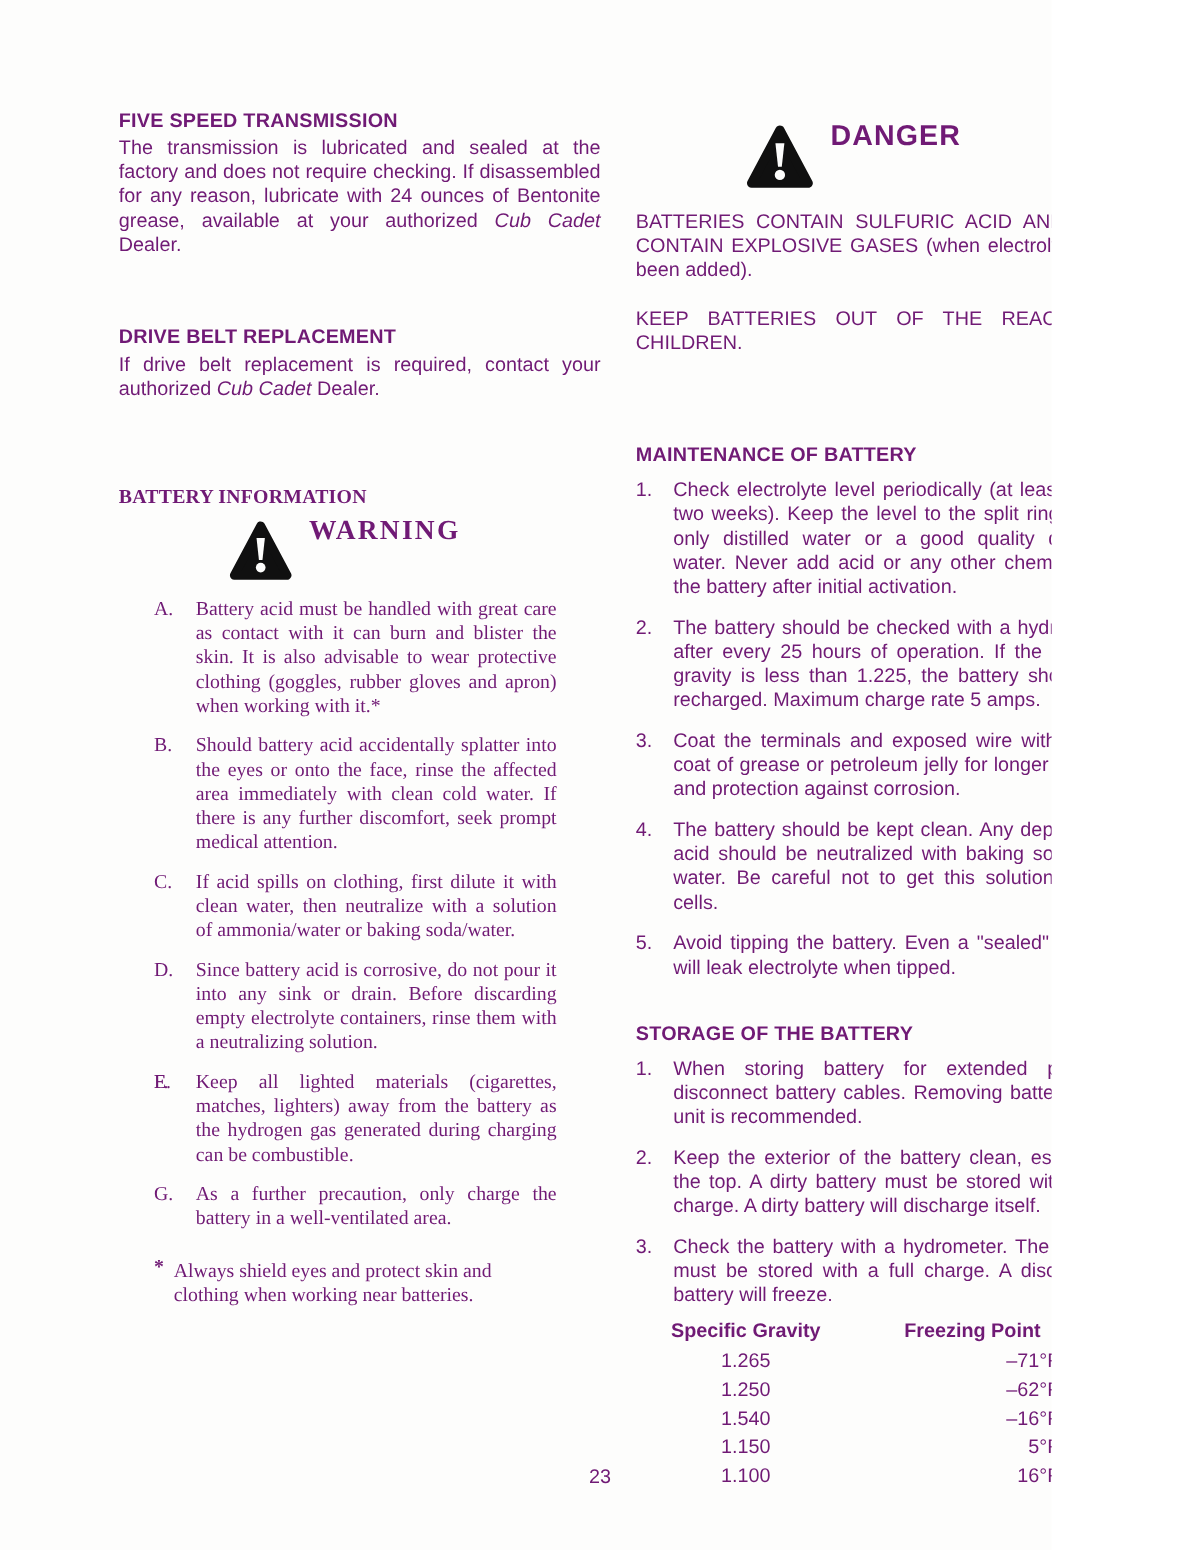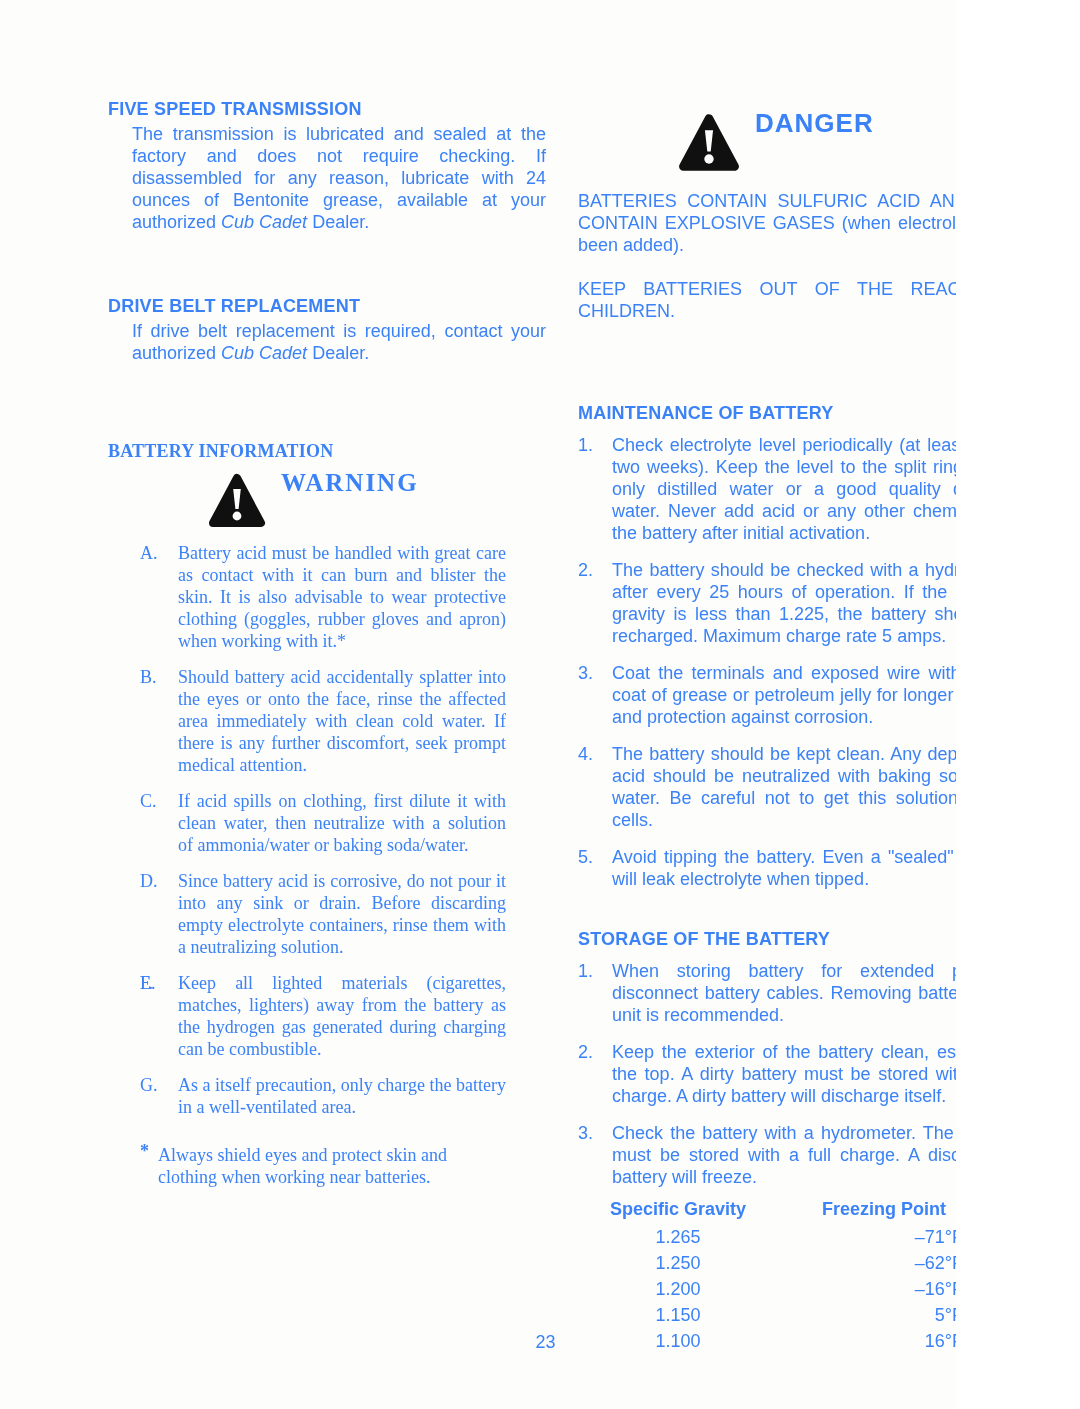--- a/index.html
+++ b/index.html
@@ -5,7 +5,7 @@
   * { margin:0; padding:0; box-sizing:border-box; }
   html,body { background:#ffffff; }
   body { font-family:"Liberation Sans","DejaVu Sans",sans-serif; }
-  .page { position:relative; width:956px; height:1409px; background:#fdfdfc; color:#3b82f6; overflow:hidden; }
+  .page { position:relative; width:956px; height:1409px; background:#fdfdfc; color:#701a75; overflow:hidden; }
   .col { position:absolute; width:438px; font-size:18px; line-height:22px; }
   .col-left  { left:108px; top:98px; }
   .col-right { left:578px; top:112px; }

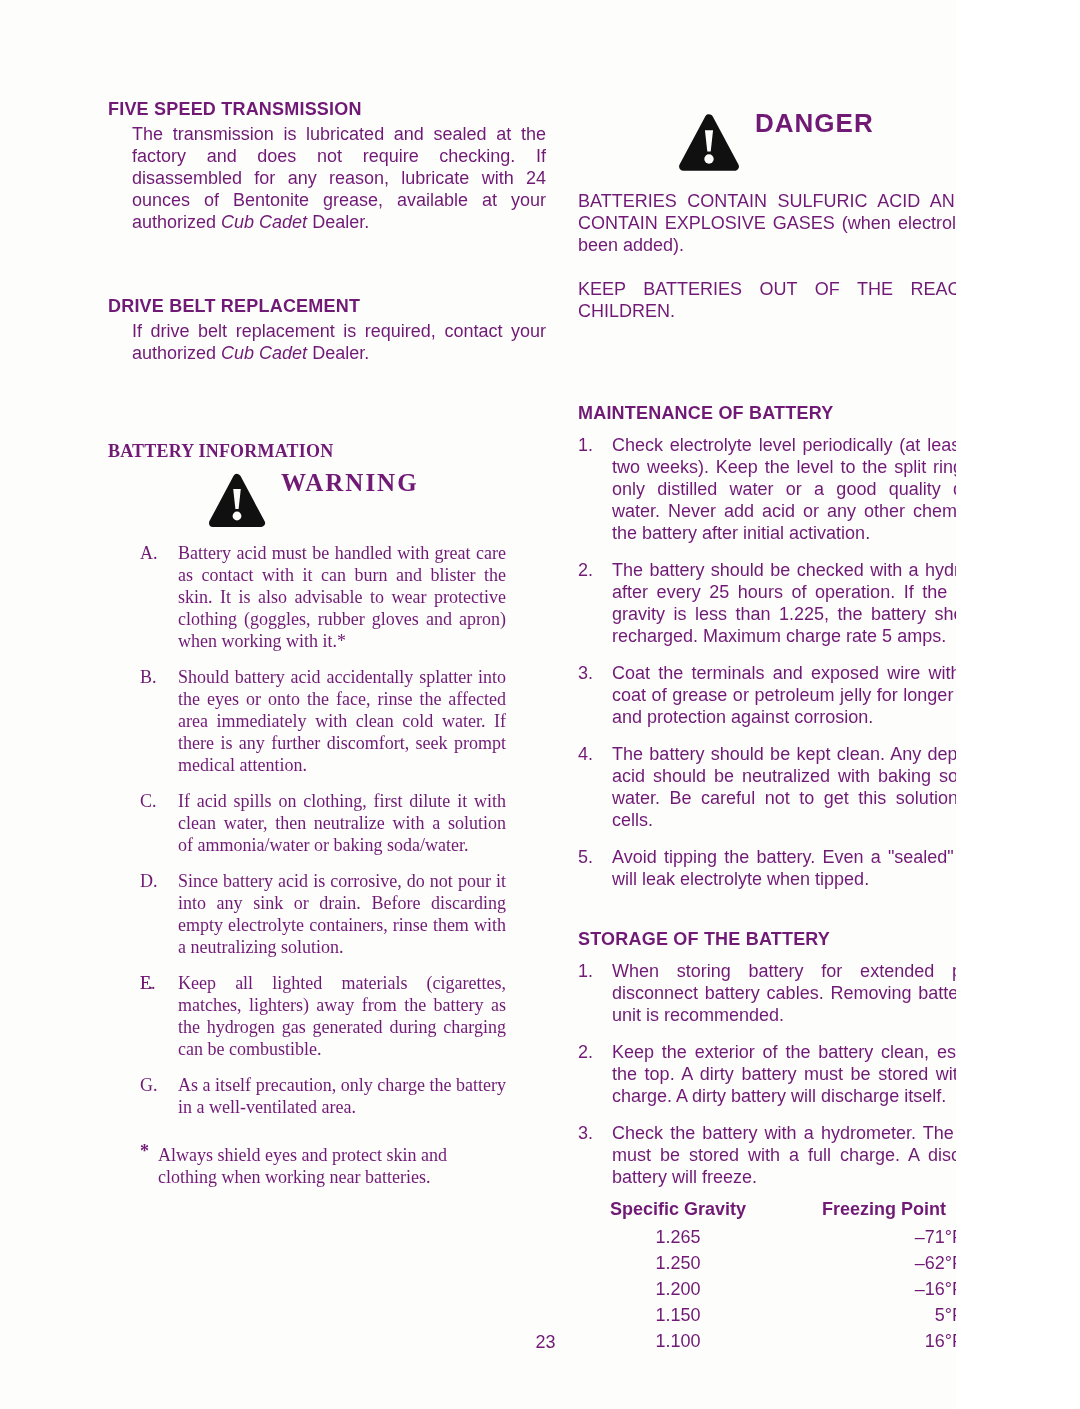--- a/index.html
+++ b/index.html
@@ -10,7 +10,7 @@
   .col-left  { left:108px; top:98px; }
   .col-right { left:578px; top:112px; }
   .sec-heading { font-size:18px; font-weight:bold; line-height:22px; letter-spacing:0.2px; }
-  .body-par { text-align:justify; margin-top:3px;margin-left:24px; }
+  .body-par { text-align:justify; margin-top:3px; }
   .gap-belt    { margin-top:62px; }
   .gap-battery { margin-top:76px;font-family:Liberation Serif, serif; }
   .gap-maint   { margin-top:80px; }

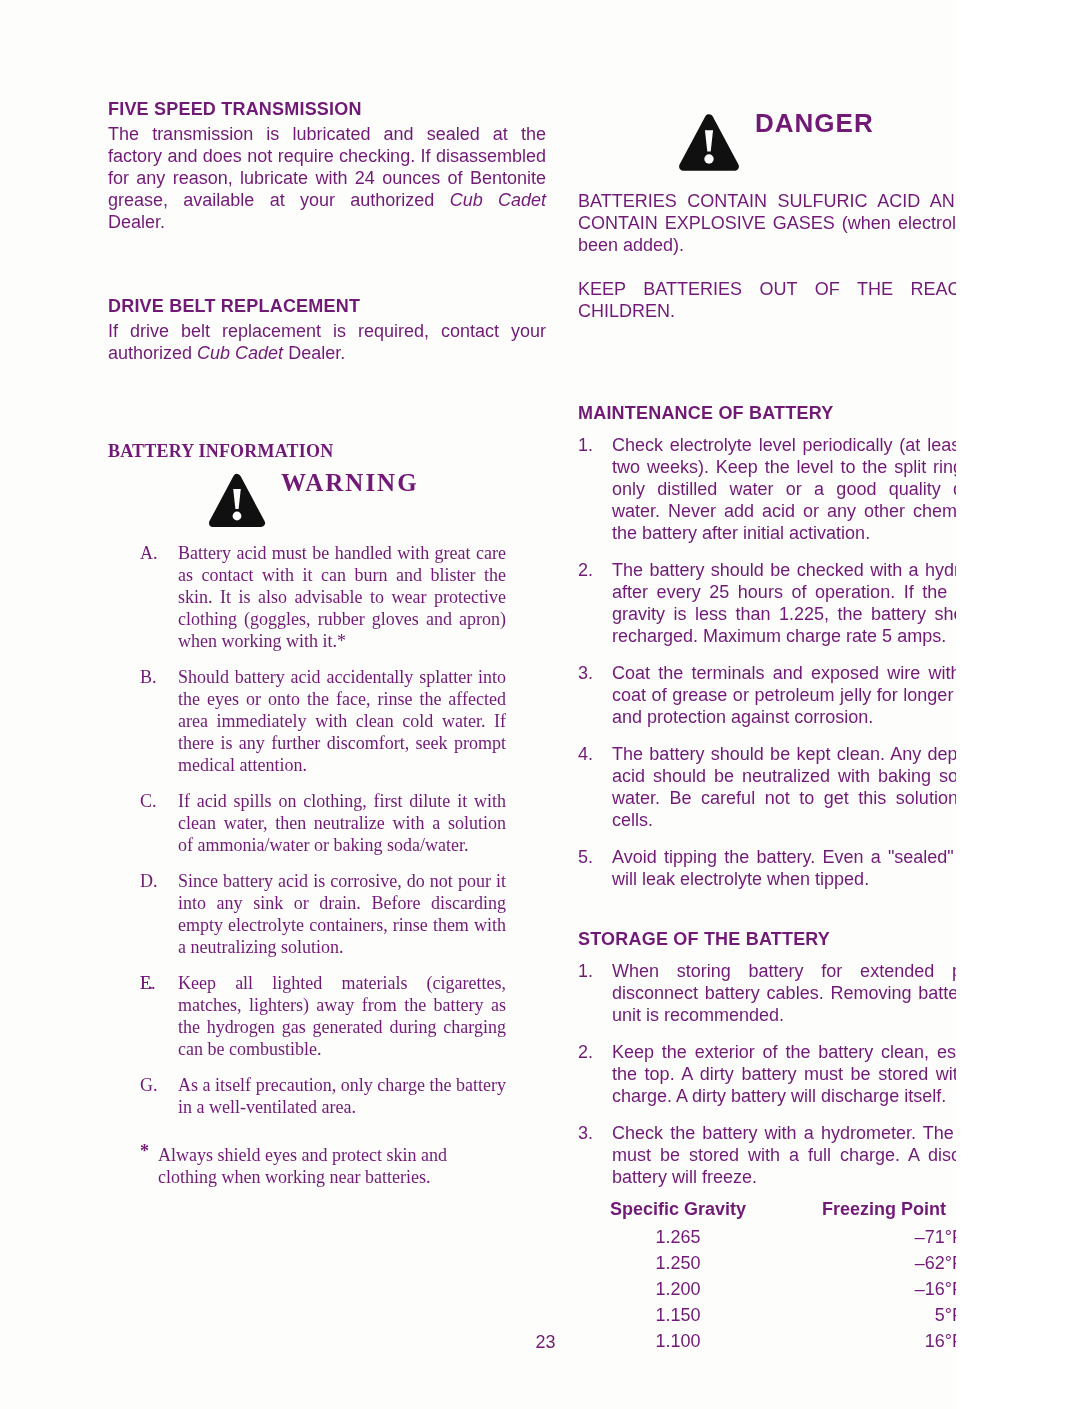--- a/index.html
+++ b/index.html
@@ -100,7 +100,7 @@
         </div>
         <div class="oitem">
           <span class="olabel">G.</span>
-          <span>As a itself precaution, only charge the battery in a well-ventilated area.</span>
+          <span>As a further precaution, only charge the battery in a well-ventilated area.</span>
         </div>
       </div>
 

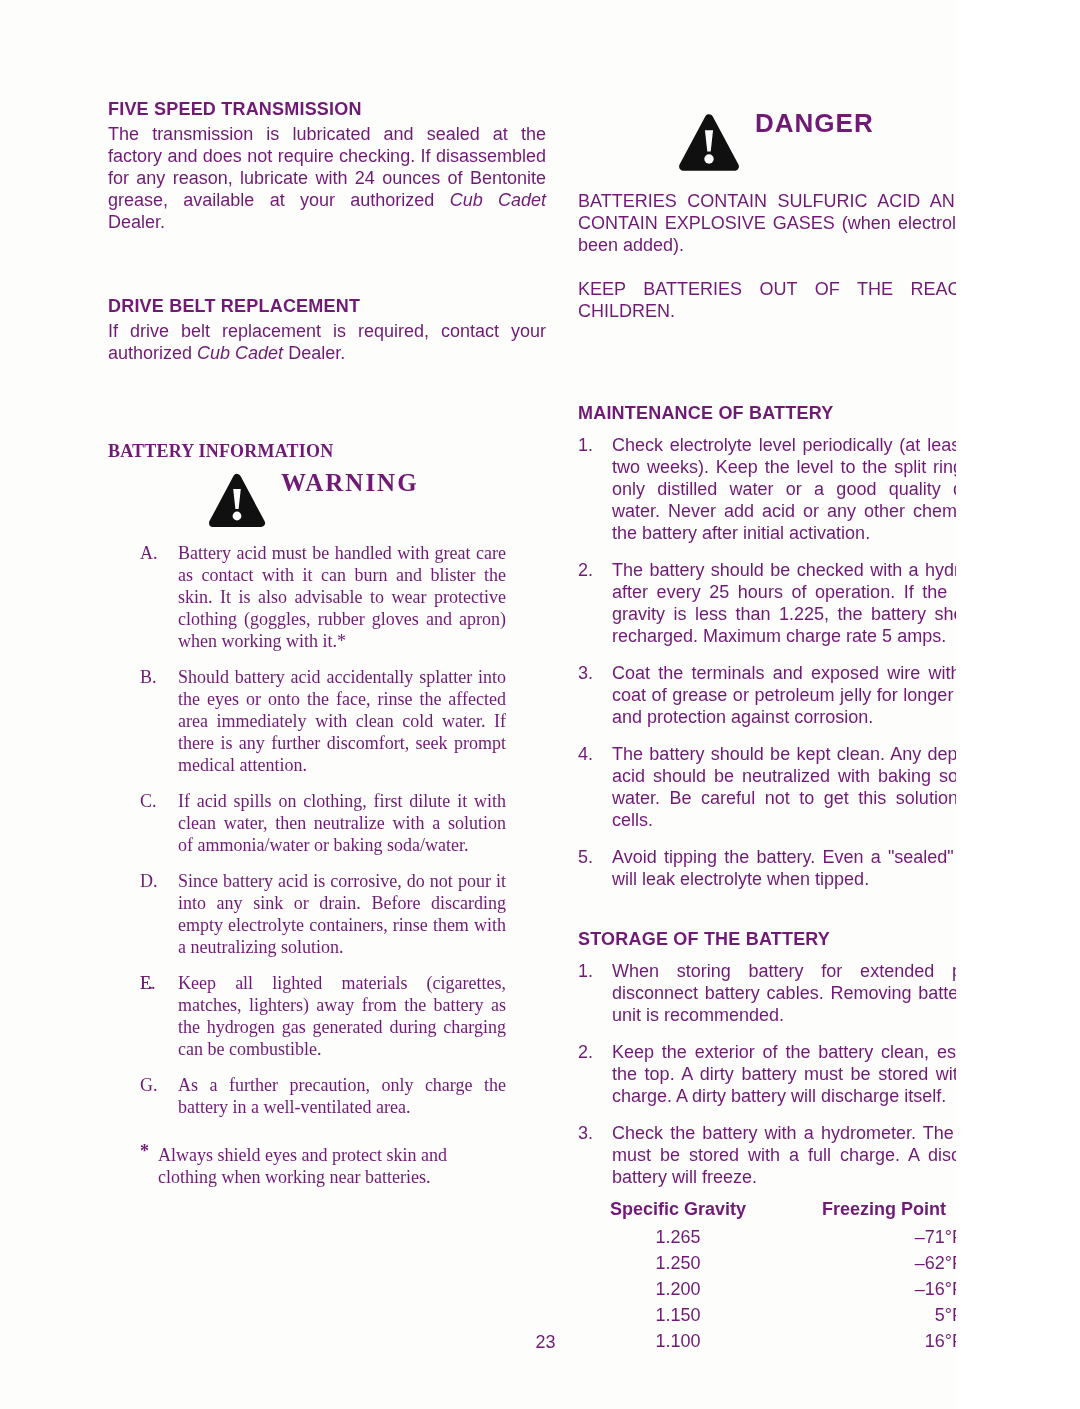--- a/index.html
+++ b/index.html
@@ -183,7 +183,7 @@
           <span class="gt-c2">–62°F</span>
         </div>
         <div class="gt-row">
-          <span class="gt-c1">1.200</span>
+          <span class="gt-c1">1.540</span>
           <span class="gt-c2">–16°F</span>
         </div>
         <div class="gt-row">

